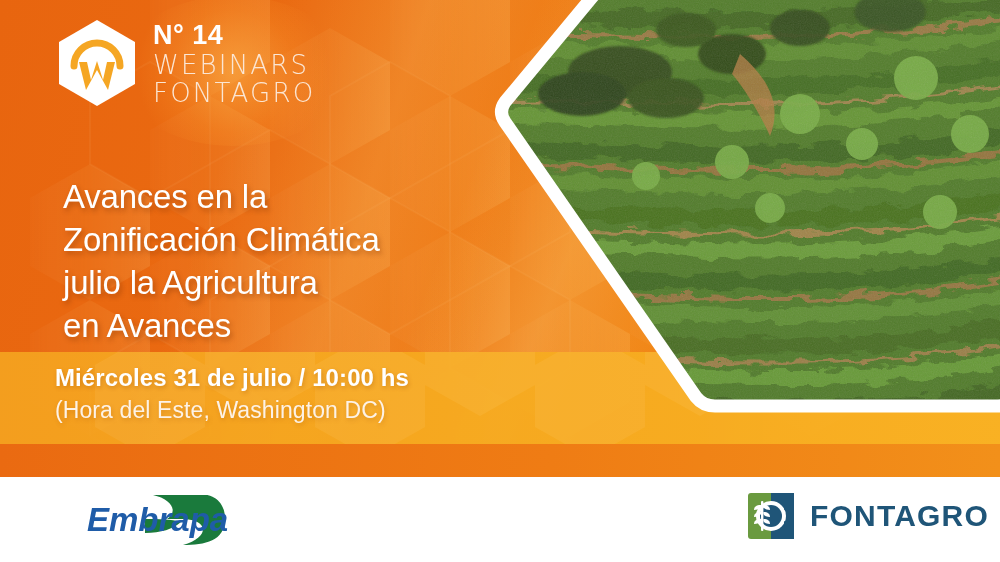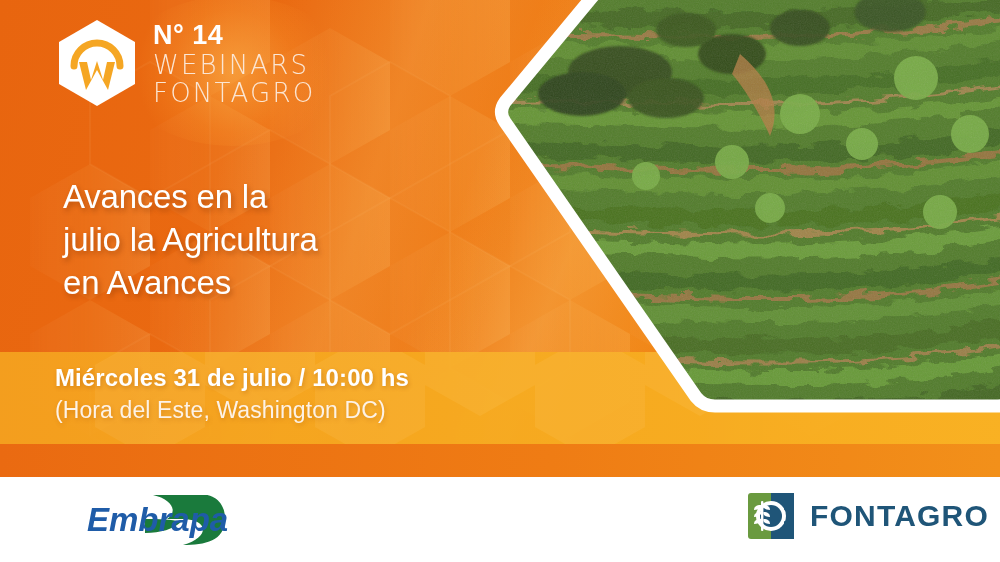--- a/index.html
+++ b/index.html
@@ -172,6 +172,7 @@
 
     <div class="title">
       <div>Avances en la</div>
+      <div>Zonificación Climática</div>
       <div>julio la Agricultura</div>
       <div>en Avances</div>
     </div>

